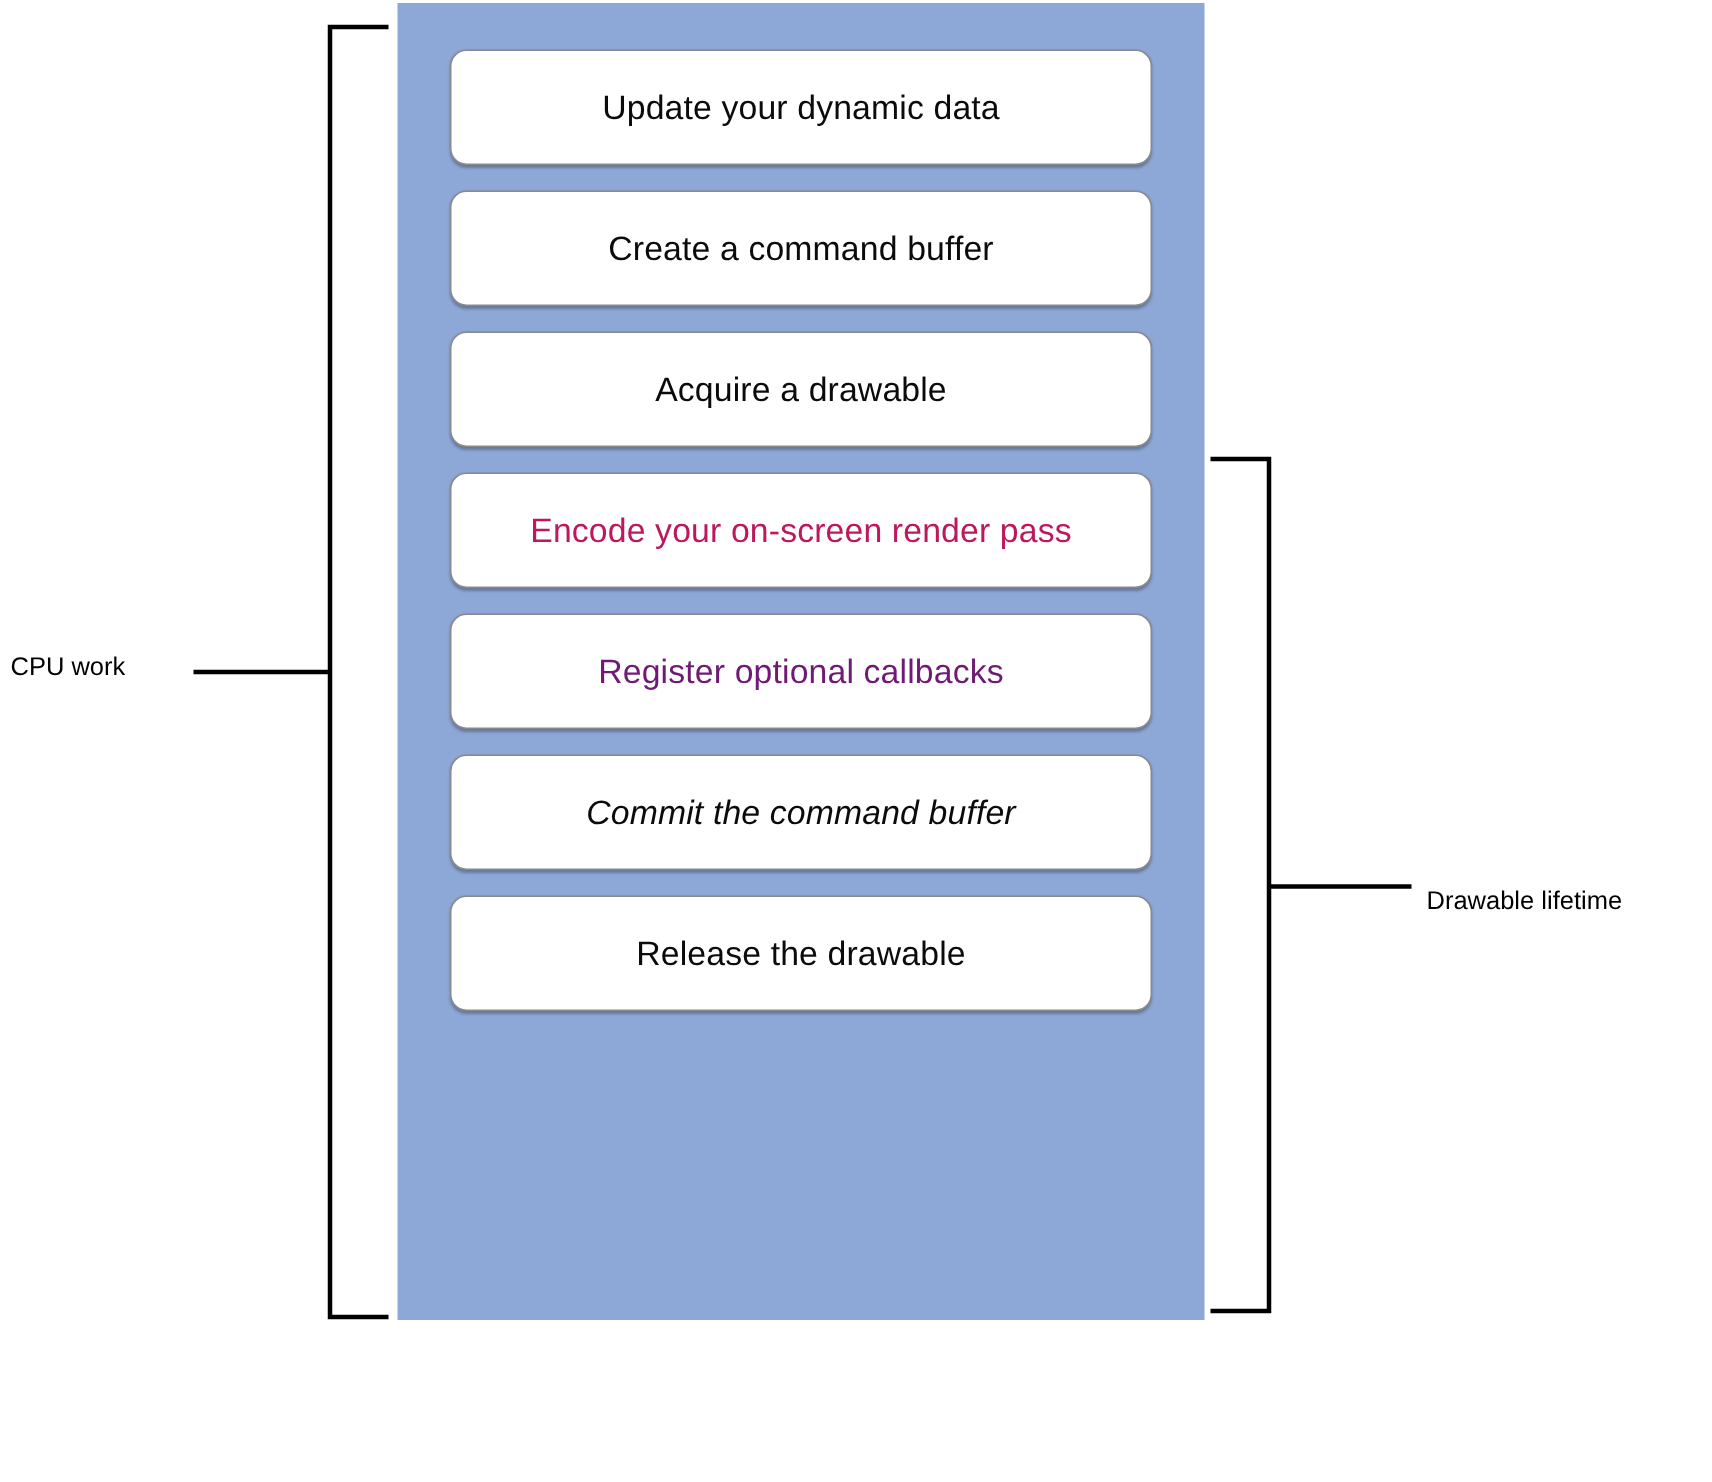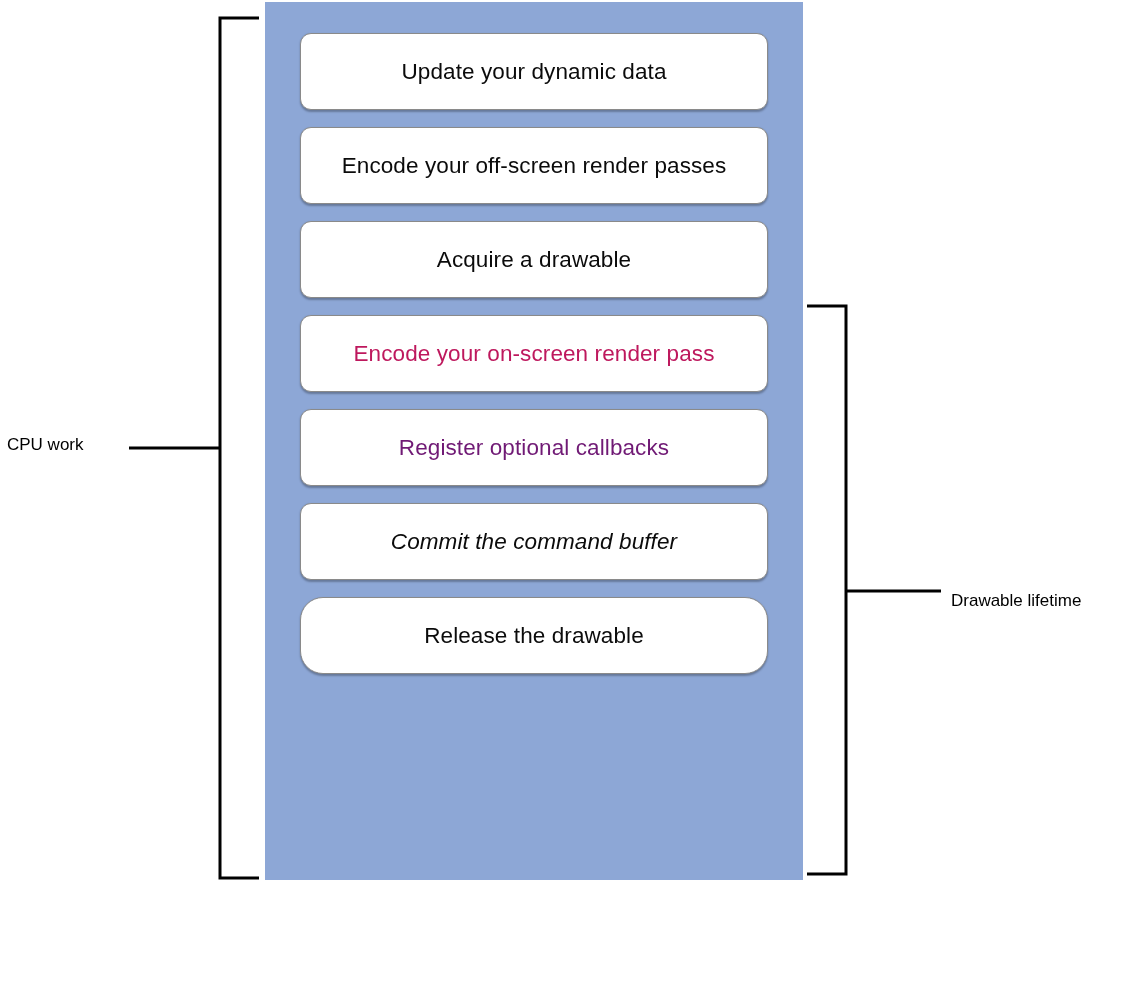--- a/index.html
+++ b/index.html
@@ -109,6 +109,9 @@
       <span class="step-label" style="color: rgb(11, 11, 11);">Update your dynamic data</span>
     </div>
 
+    <div class="step-box" style="background: rgb(255, 255, 255); border-color: rgb(138, 138, 138);">
+      <span class="step-label" style="color: rgb(11, 11, 11);">Create a command buffer</span>
+    </div>
 
     <div class="step-box" style="background: rgb(255, 255, 255); border-color: rgb(138, 138, 138);">
       <span class="step-label" style="color: rgb(11, 11, 11);">Encode your off-screen render passes</span>

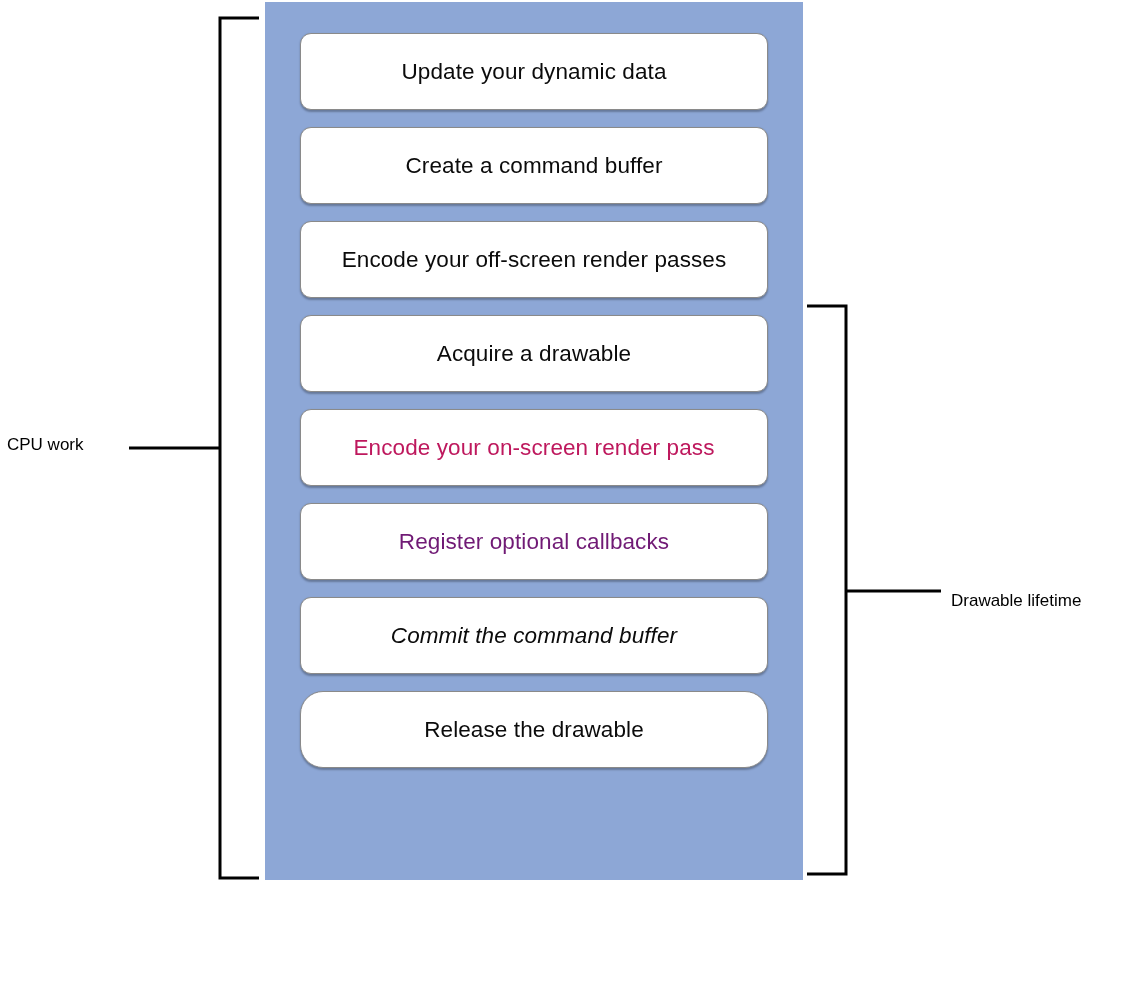--- a/index.html
+++ b/index.html
@@ -113,9 +113,6 @@
       <span class="step-label" style="color: rgb(11, 11, 11);">Create a command buffer</span>
     </div>
 
-    <div class="step-box" style="background: rgb(255, 255, 255); border-color: rgb(138, 138, 138);">
-      <span class="step-label" style="color: rgb(11, 11, 11);">Encode your off-screen render passes</span>
-    </div>
 
     <div class="step-box" style="background: rgb(255, 255, 255); border-color: rgb(138, 138, 138);">
       <span class="step-label" style="color: rgb(11, 11, 11);">Acquire a drawable</span>

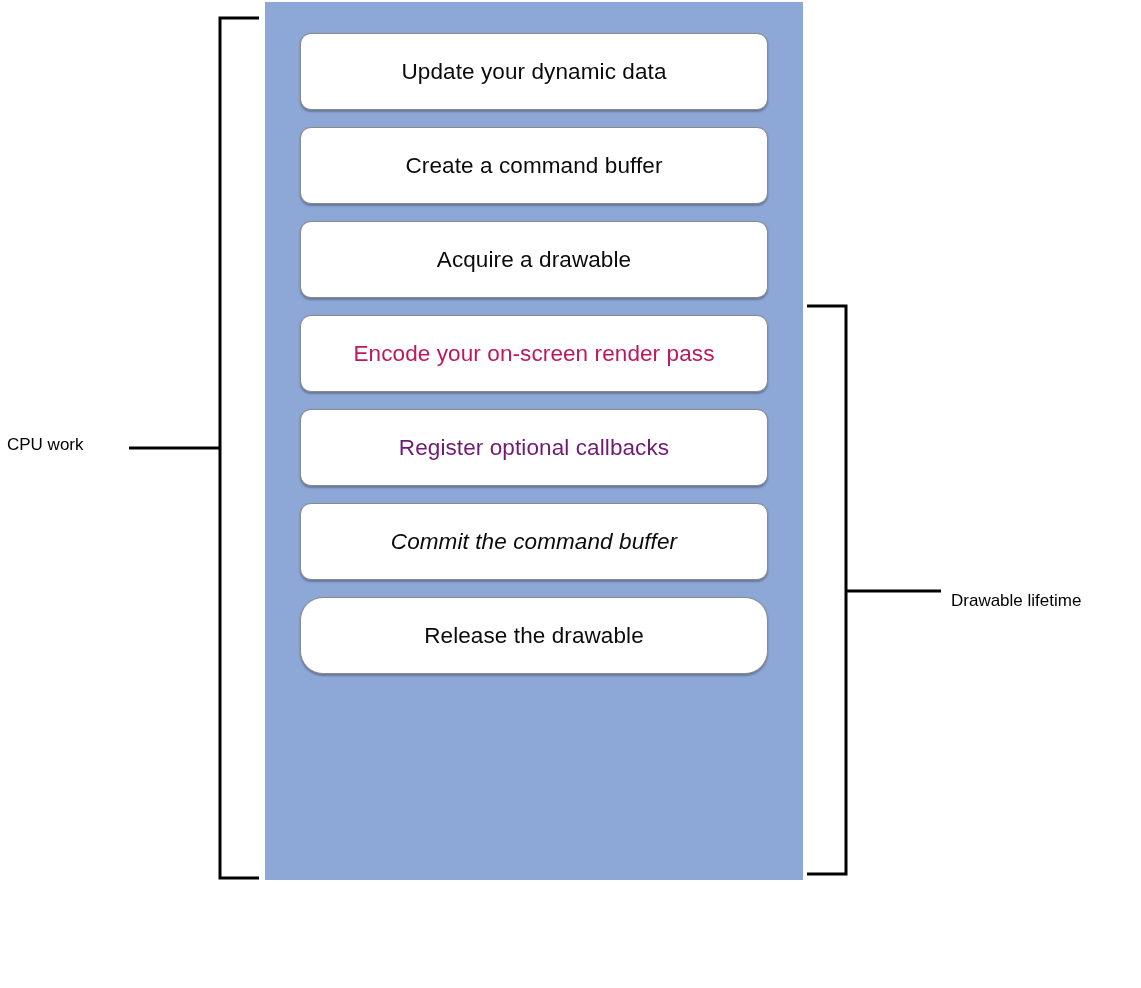--- a/index.html
+++ b/index.html
@@ -131,7 +131,7 @@
       <span class="step-label" style="color: rgb(11, 11, 11); font-style: italic;">Commit the command buffer</span>
     </div>
 
-    <div class="step-box" style="background: rgb(255, 255, 255); border-color: rgb(138, 138, 138); border-radius: 23px;">
+    <div class="step-box" style="background: rgb(255, 255, 255); border-color: rgb(138, 138, 138);">
       <span class="step-label" style="color: rgb(11, 11, 11);">Release the drawable</span>
     </div>
 

